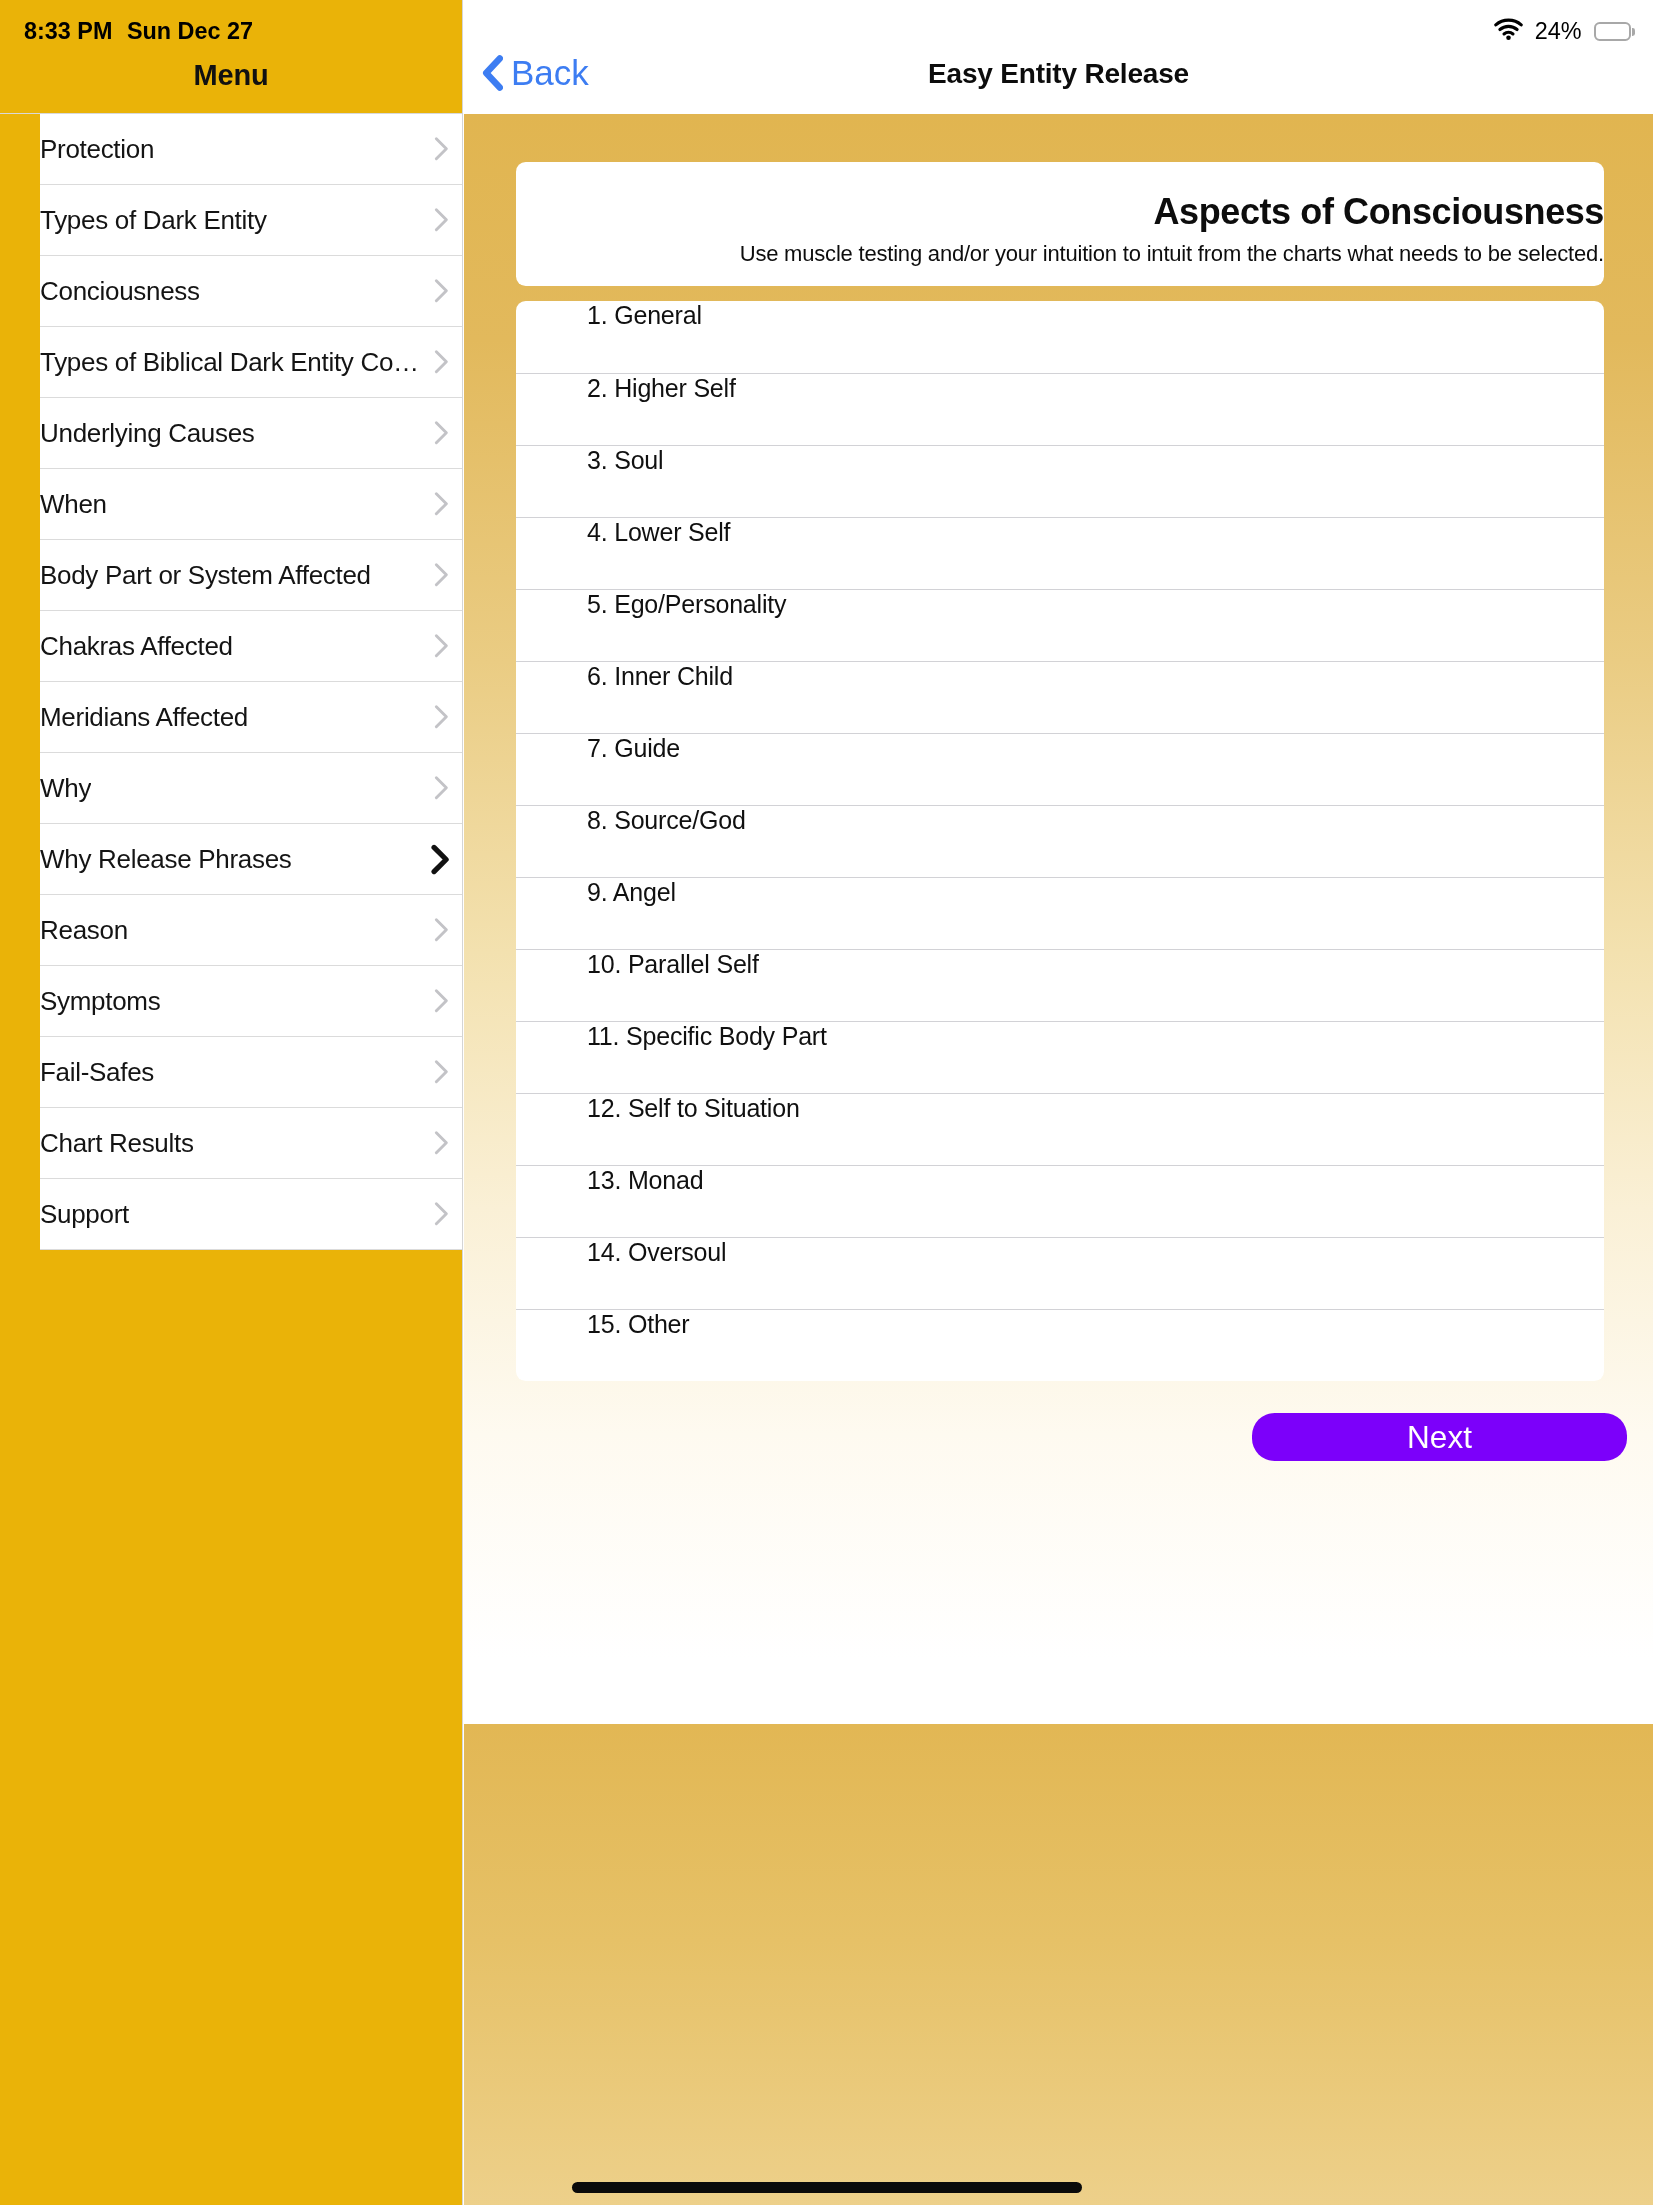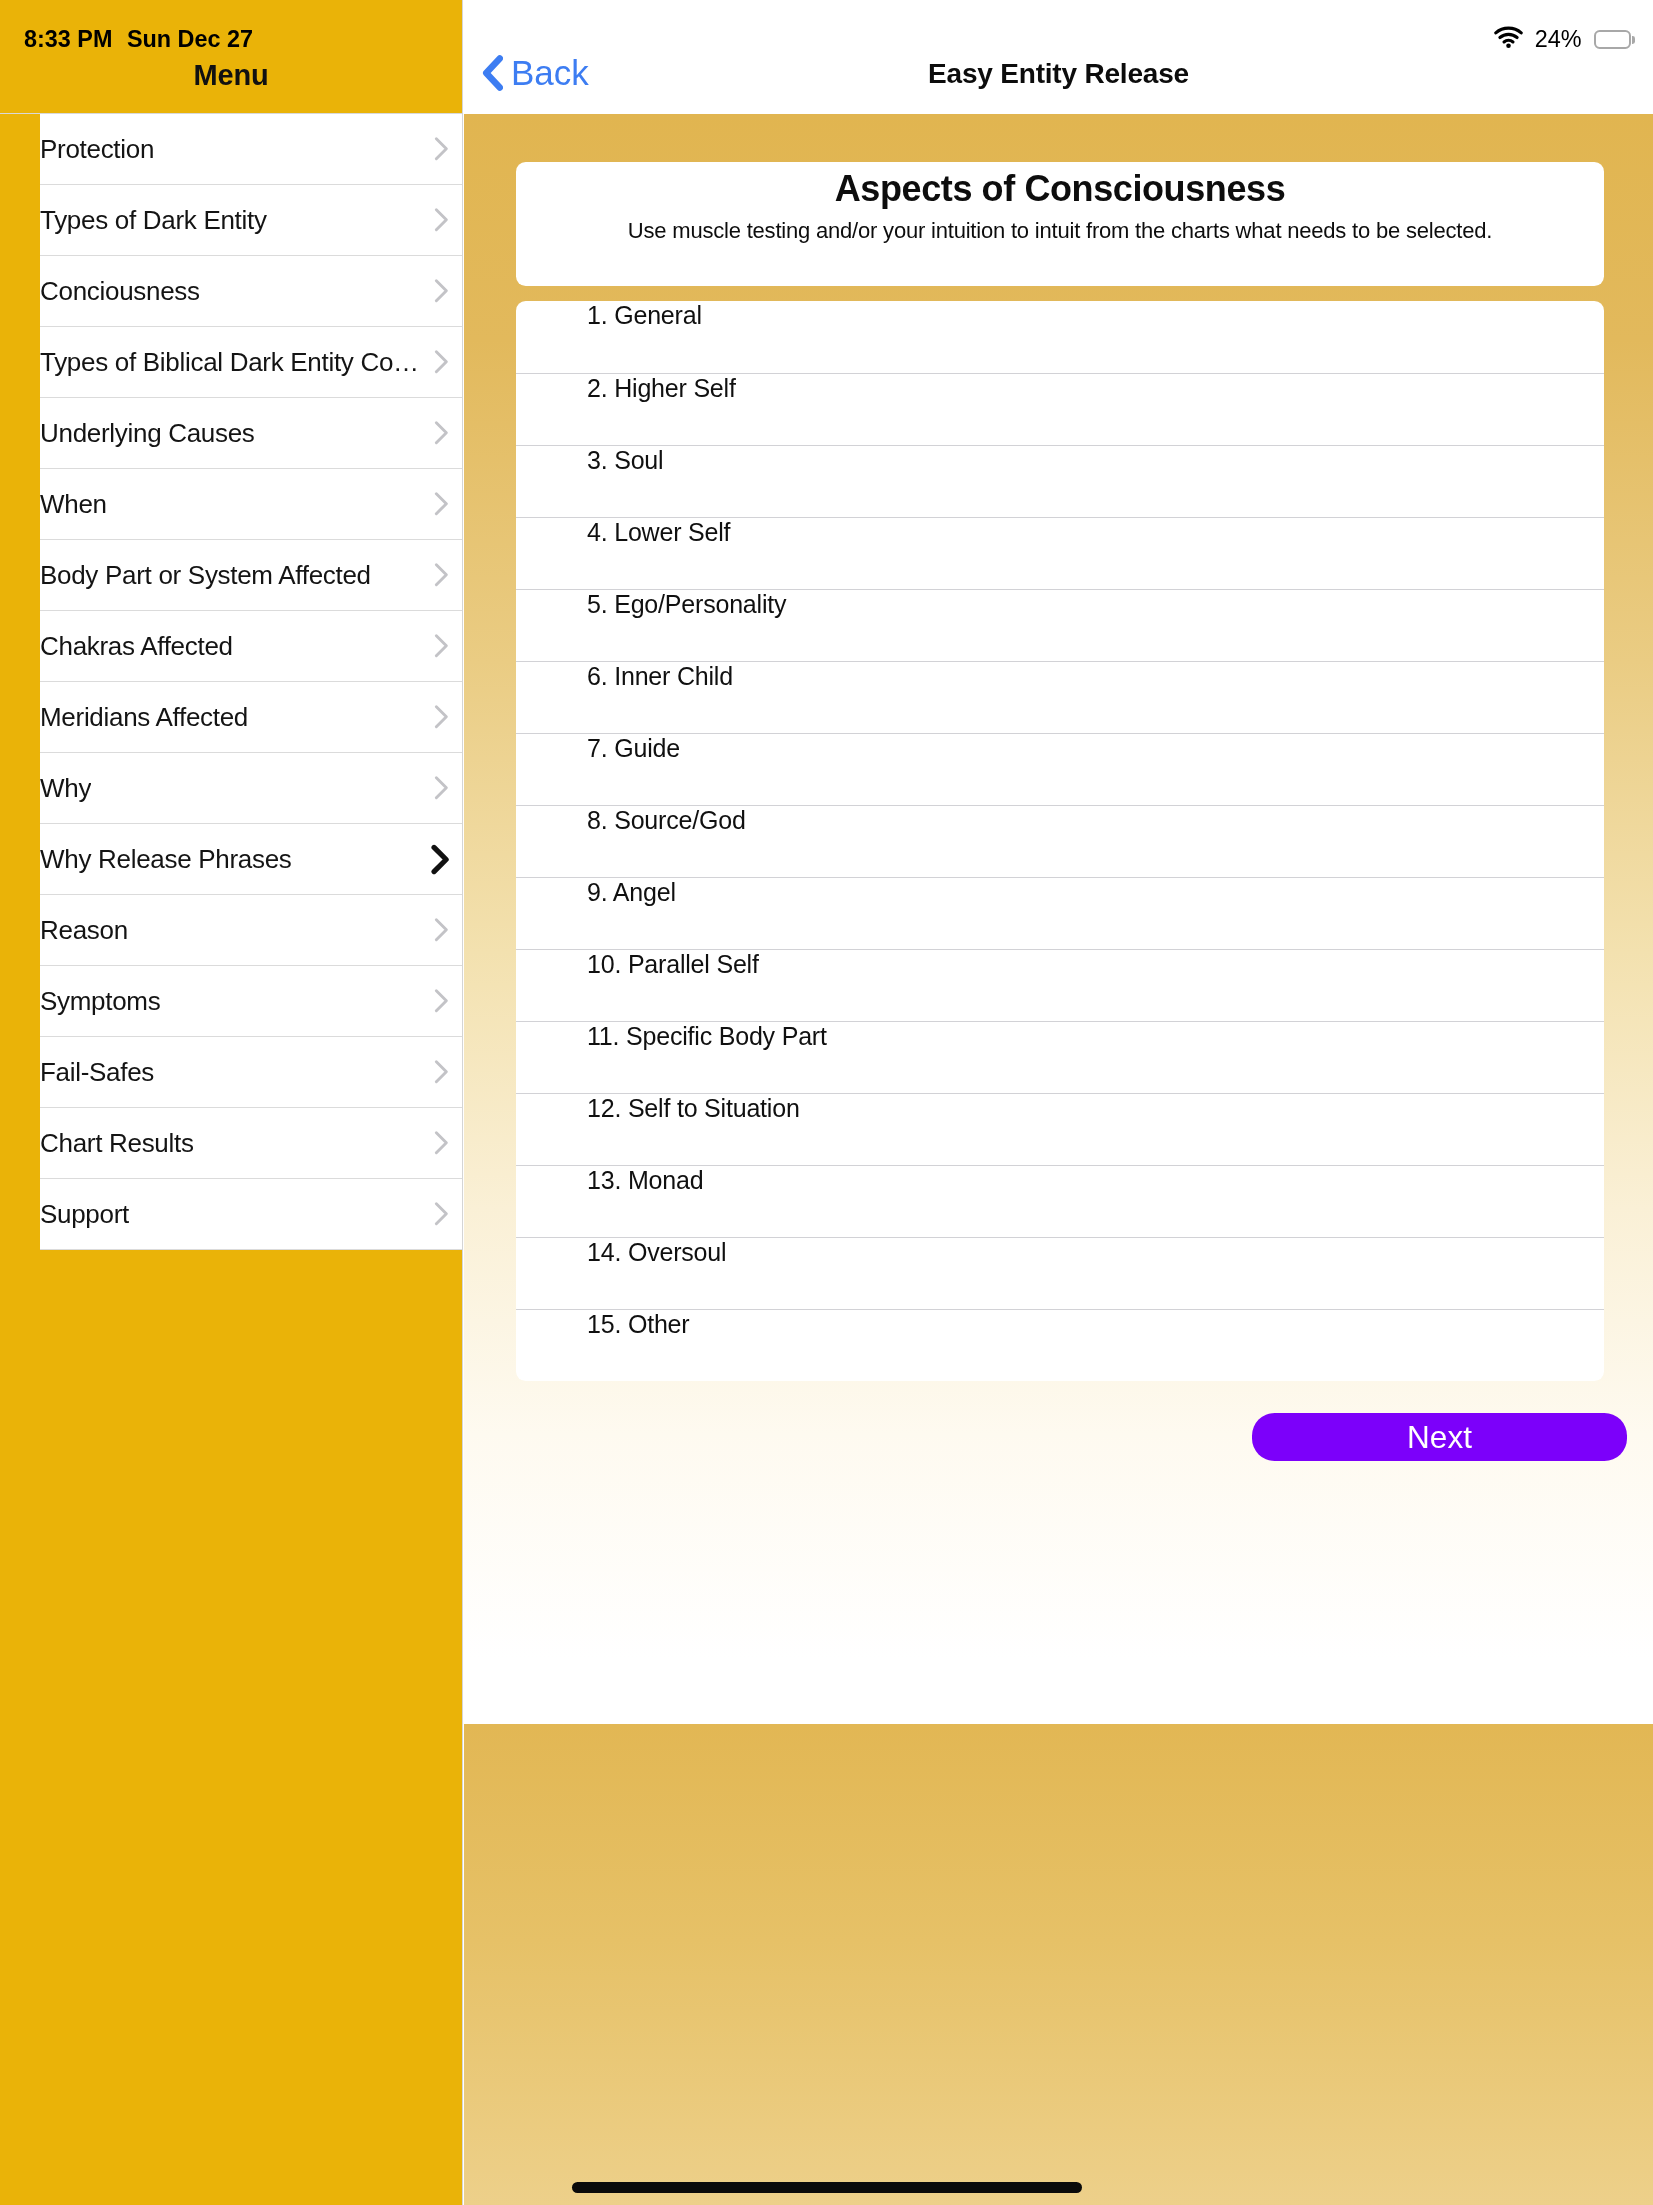--- a/index.html
+++ b/index.html
@@ -9,7 +9,7 @@
   .screen { position:relative; width:1653px; height:2205px; overflow:hidden; background:#ffffff; }
 
   
-  .status-bar { position:absolute; top:16px; left:0; width:100%; height:44px; z-index:50;padding-left:16px; }
+  .status-bar { position:absolute; top:8px; left:0; width:100%; height:44px; z-index:50;padding-left:16px; }
   .status-left { position:absolute; left:24px; top:9.7px; display:flex; gap:14.5px;
                  font-size:23.4px; font-weight:600; color:#000; }
   .status-right { position:absolute; right:18px; top:9.7px; display:flex; align-items:center; gap:12px;

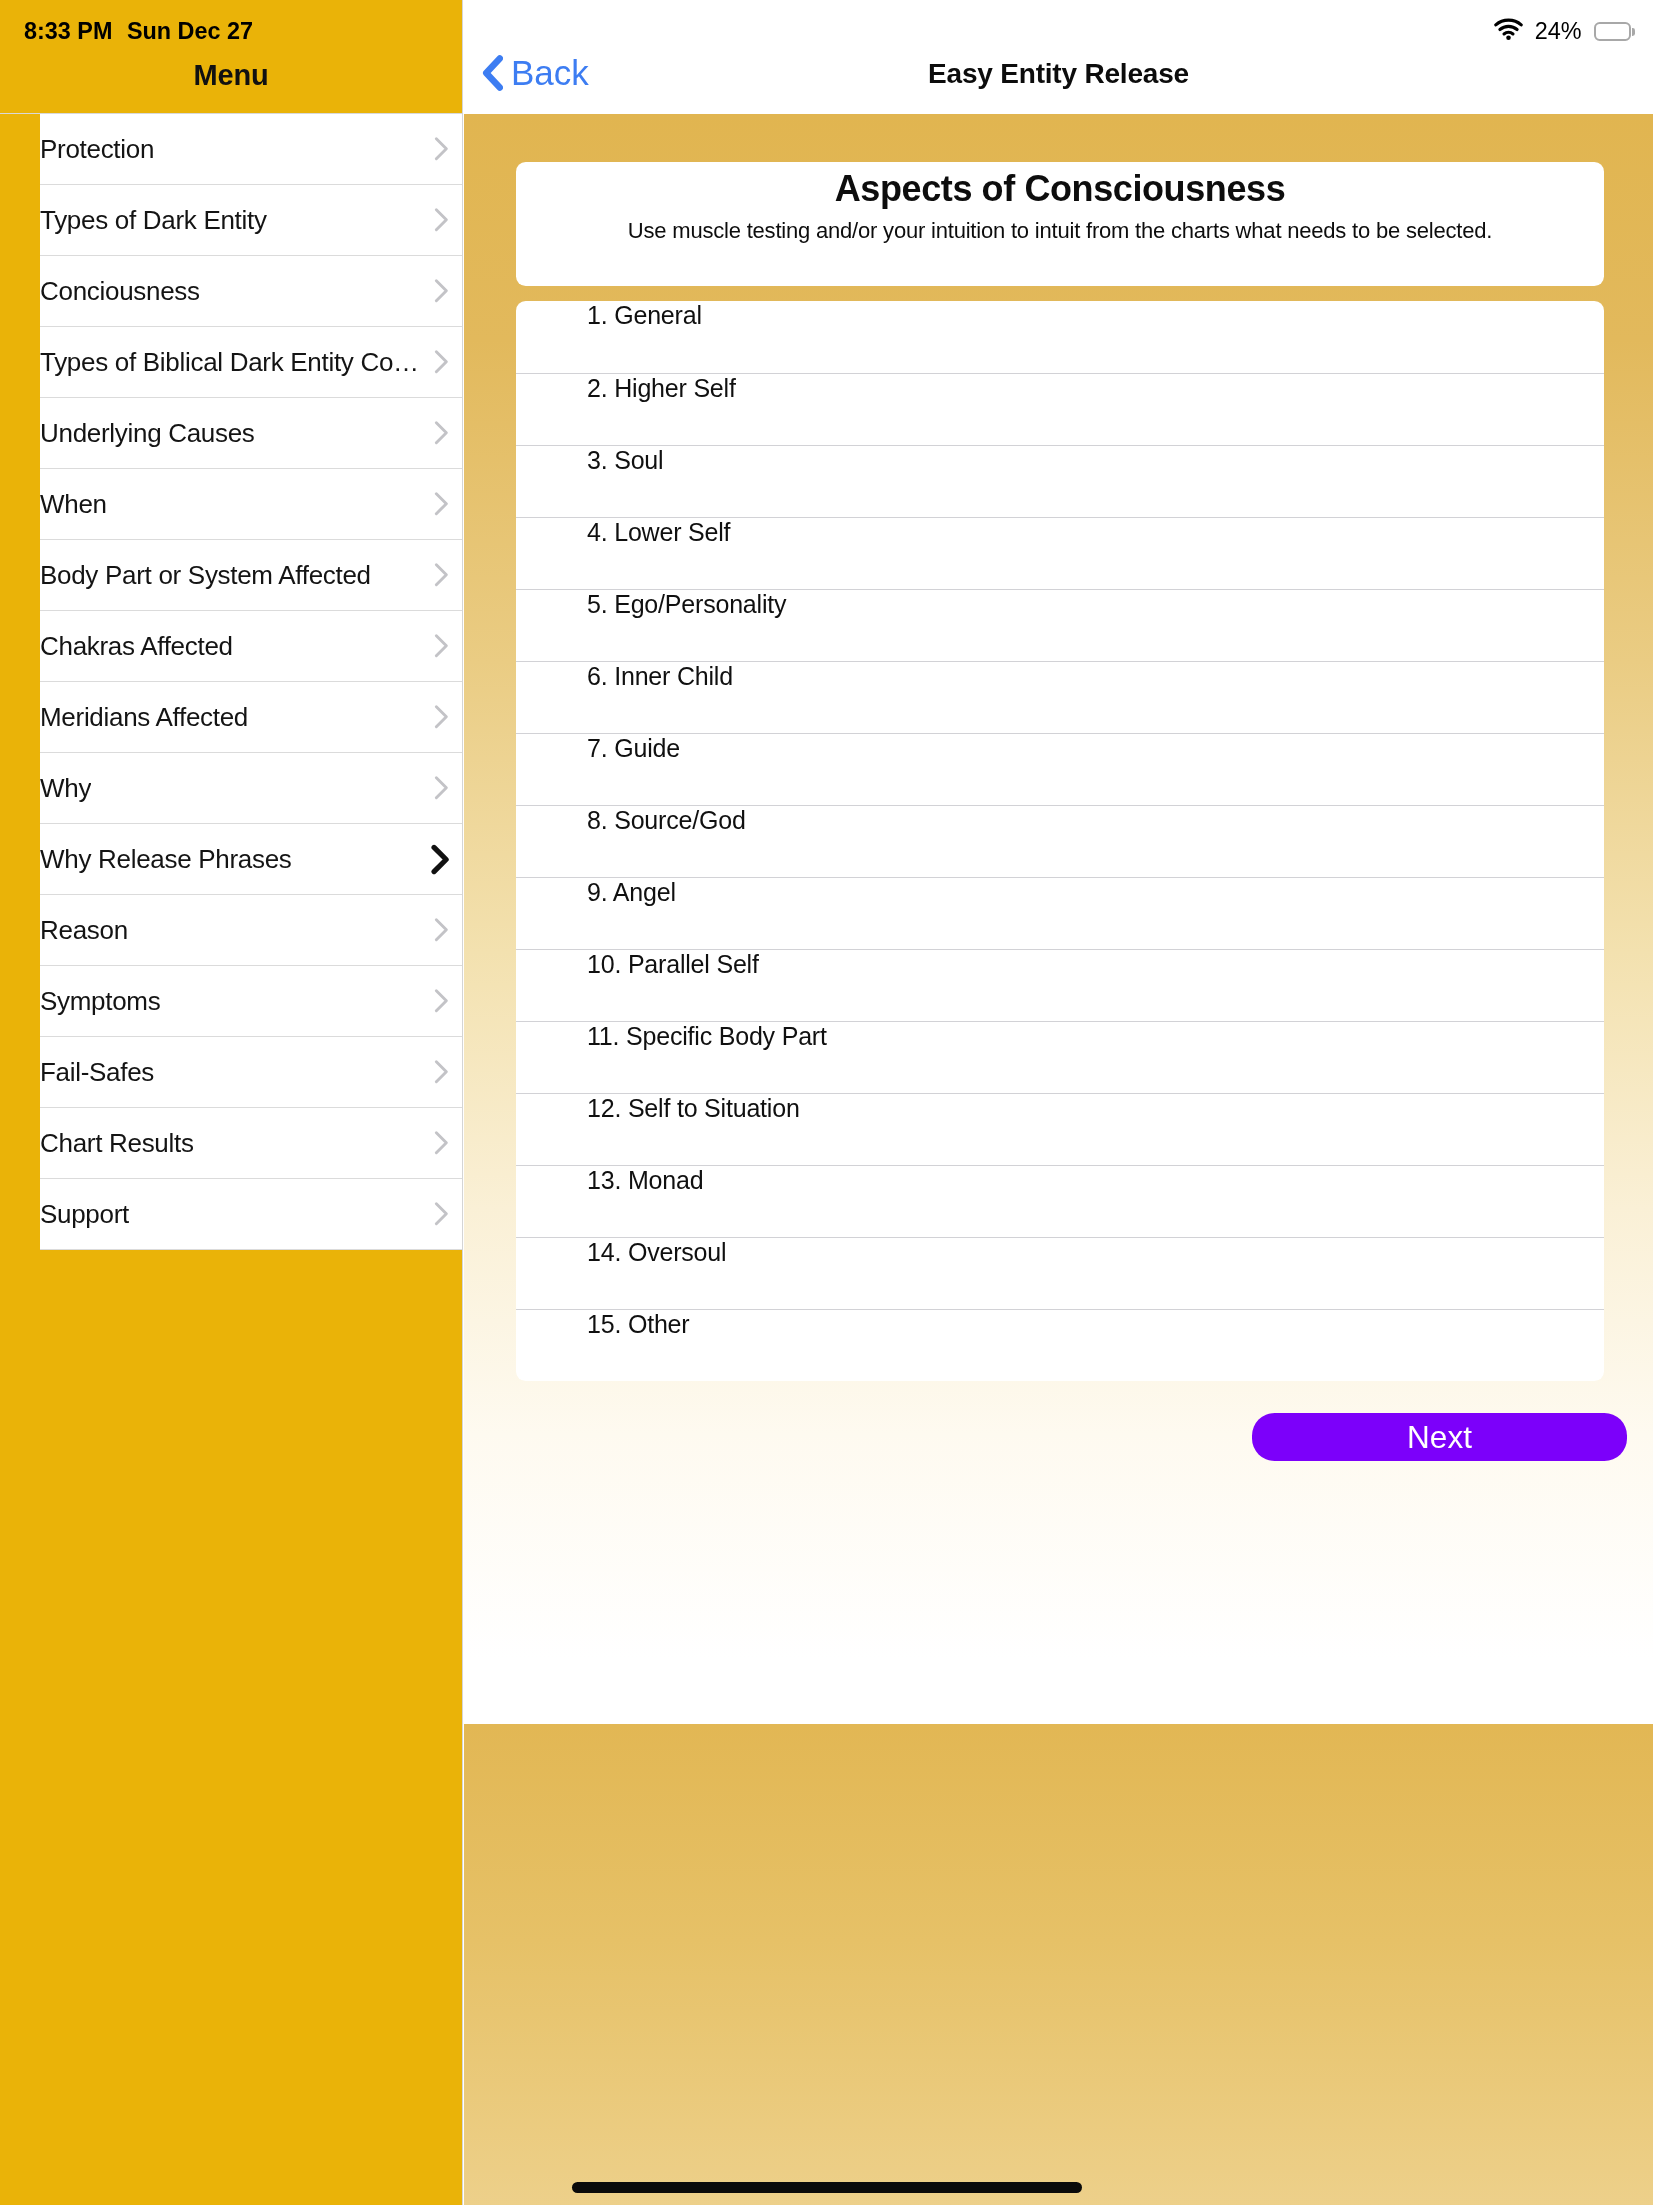--- a/index.html
+++ b/index.html
@@ -46,7 +46,7 @@
                         #f3e1af 52%,#faf0d6 68%,#fefaf0 82%,#ffffff 96%,#ffffff 100%); }
 
   .intro-card { position:absolute; left:52px; top:48px; width:1088px; height:124px;
-                background:#ffffff; border-radius:9.7px; text-align:center; padding-top:6px; }
+                background:#ffffff; border-radius:9.7px; text-align:right; padding-top:29px; }
   .intro-title { font-size:36px; font-weight:600; letter-spacing:-0.4px; color:#0d0d0d; }
   .intro-subtitle { margin-top:8px; font-size:22px; font-weight:500; letter-spacing:-0.2px; color:#0d0d0d; }
 

